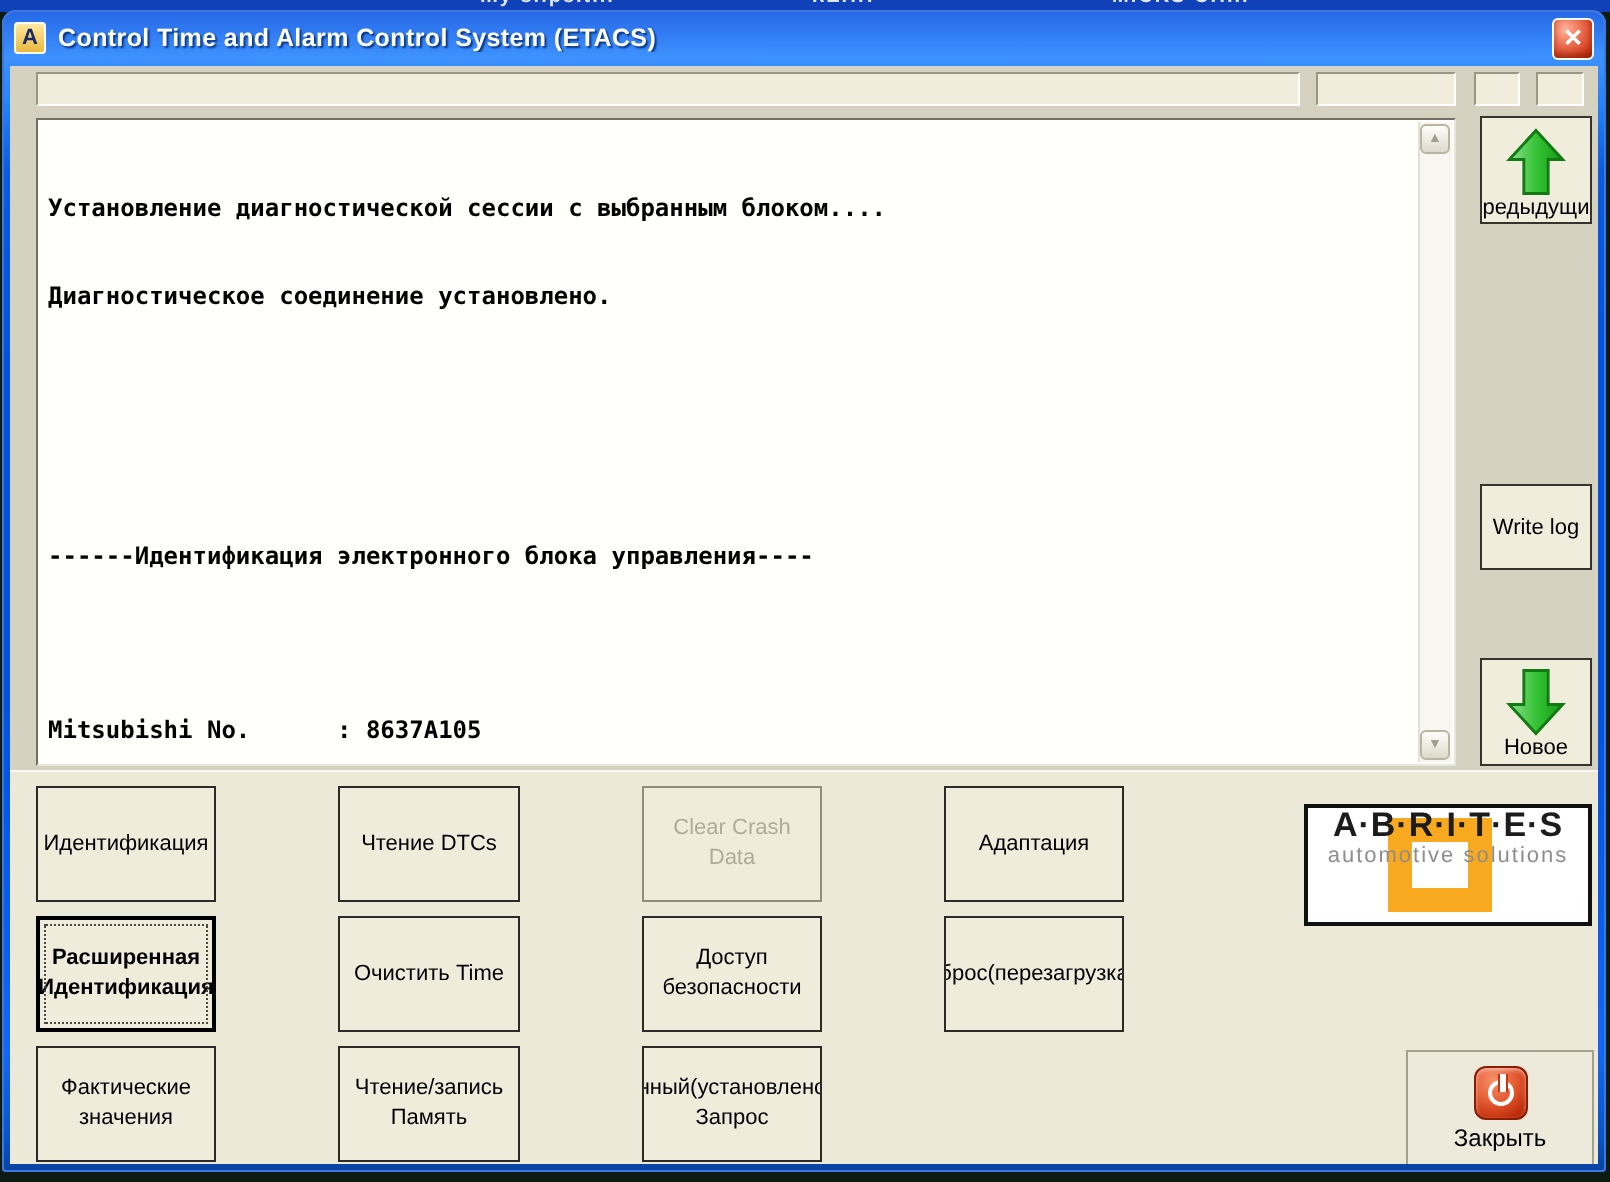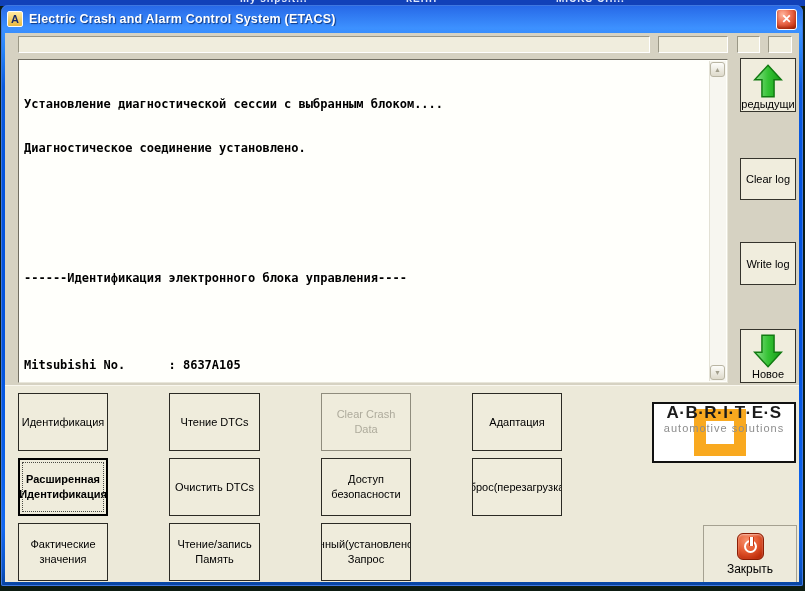--- a/index.html
+++ b/index.html
@@ -147,7 +147,7 @@
 
     <div class="titlebar">
       <div class="app-icon">A</div>
-      <div class="title-text">Electric Crash and Alarm Control System (ETACS)</div>
+      <div class="title-text">Control Time and Alarm Control System (ETACS)</div>
       <div class="close-btn">✕</div>
     </div>
 

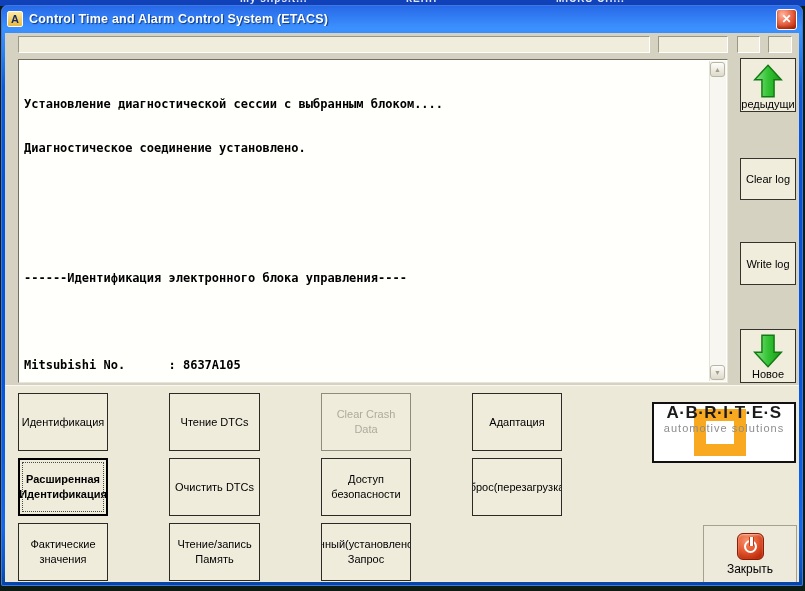--- a/index.html
+++ b/index.html
@@ -198,9 +198,6 @@
         <span>редыдущи</span>
       </div>
 
-      <div class="sidebtn btn-clearlog">
-        <span>Clear log</span>
-      </div>
 
       <div class="sidebtn btn-writelog">
         <span>Write log</span>

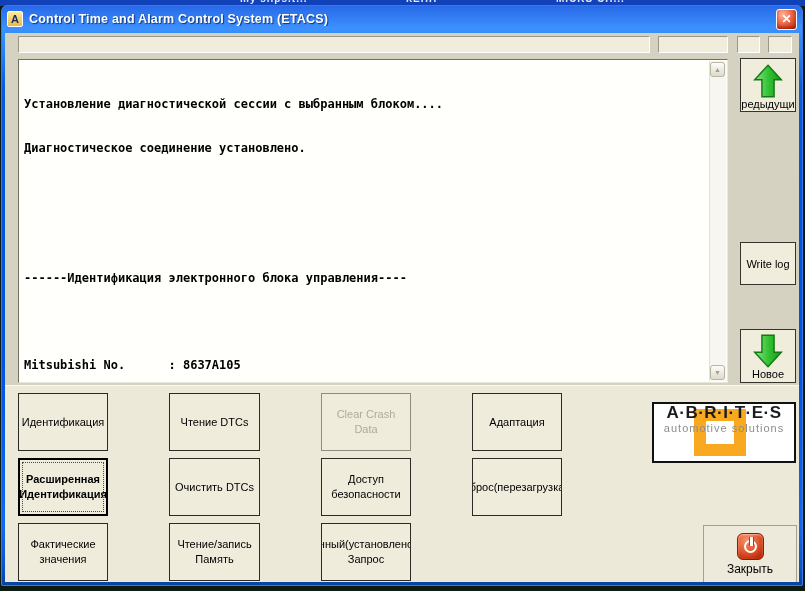--- a/index.html
+++ b/index.html
@@ -227,7 +227,7 @@
           <div class="gbtn">Адаптация</div>
           <div class="gbtn focused">Расширенная
 Идентификация</div>
-          <div class="gbtn">Очистить DTCs</div>
+          <div class="gbtn">Очистить Time</div>
           <div class="gbtn">Доступ
 безопасности</div>
           <div class="gbtn">брос(перезагрузка</div>

